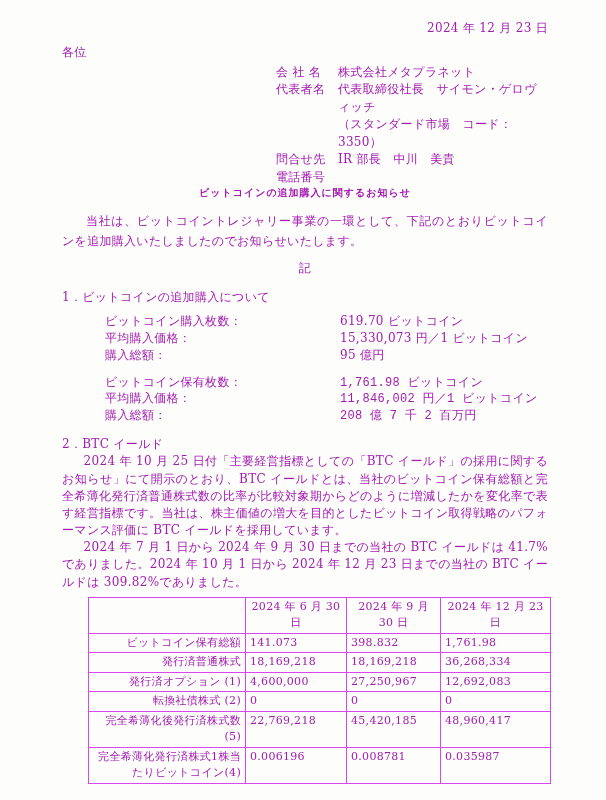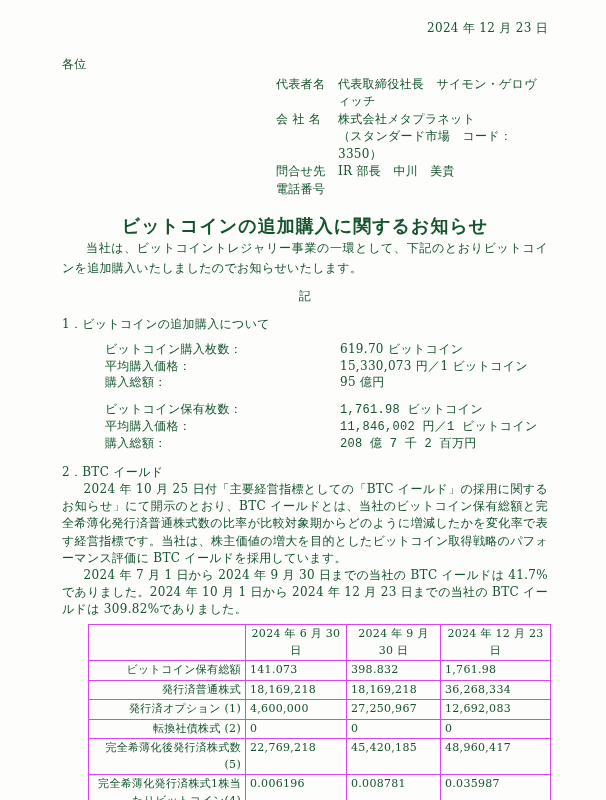--- a/index.html
+++ b/index.html
@@ -11,7 +11,7 @@
     padding:20px 58px 0 62px;
     overflow:hidden;
     font-family:"DejaVu Serif","Liberation Serif",serif;
-    font-size:12px; line-height:1.45; color:#14532d;
+    font-size:12px; line-height:1.45; color:#a21caf;
     letter-spacing:0.3px;
   }
   .date-line { text-align:right; font-size:12px; }

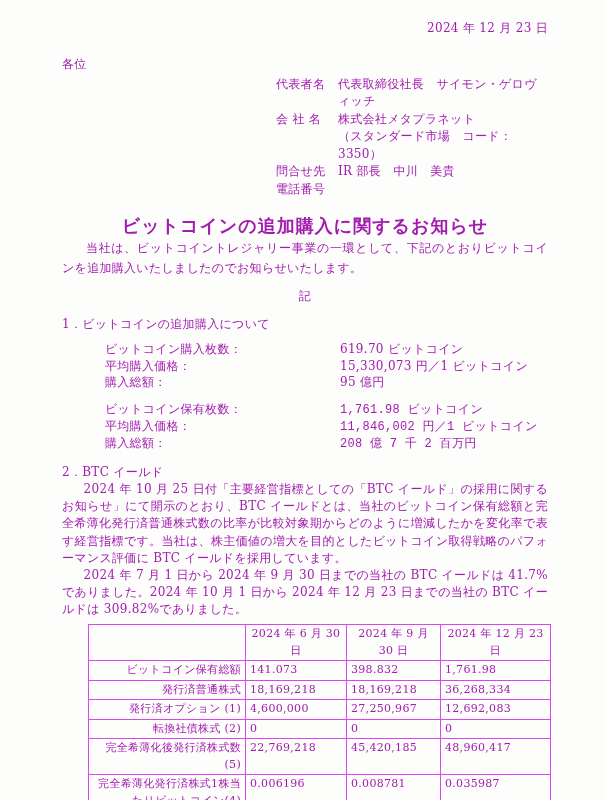--- a/index.html
+++ b/index.html
@@ -15,7 +15,7 @@
     letter-spacing:0.3px;
   }
   .date-line { text-align:right; font-size:12px; }
-  .recipient { margin-top:19px; }
+  .recipient { margin-top:7px; }
   .company { margin-left:214px; margin-top:2px; }
   .company-row { display:flex; line-height:1.46; }
   .company-label { width:62px; flex:none; }

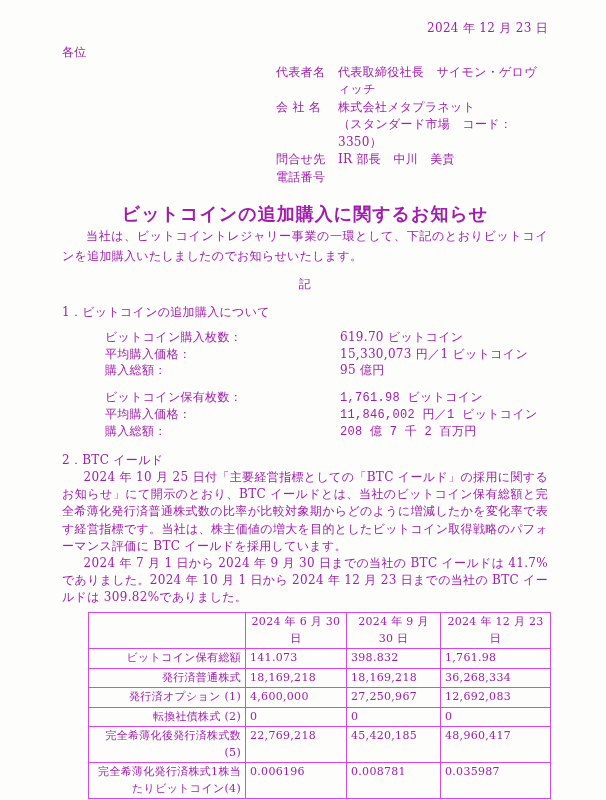--- a/index.html
+++ b/index.html
@@ -47,12 +47,12 @@
 
   <div class="company">
     <div class="company-row">
+      <span class="company-label">会 社 名</span>
+      <span class="company-value">株式会社メタプラネット</span>
+    </div>
+    <div class="company-row">
       <span class="company-label">代表者名</span>
       <span class="company-value">代表取締役社長　サイモン・ゲロヴィッチ</span>
-    </div>
-    <div class="company-row">
-      <span class="company-label">会 社 名</span>
-      <span class="company-value">株式会社メタプラネット</span>
     </div>
     <div class="company-row">
       <span class="company-label"></span>

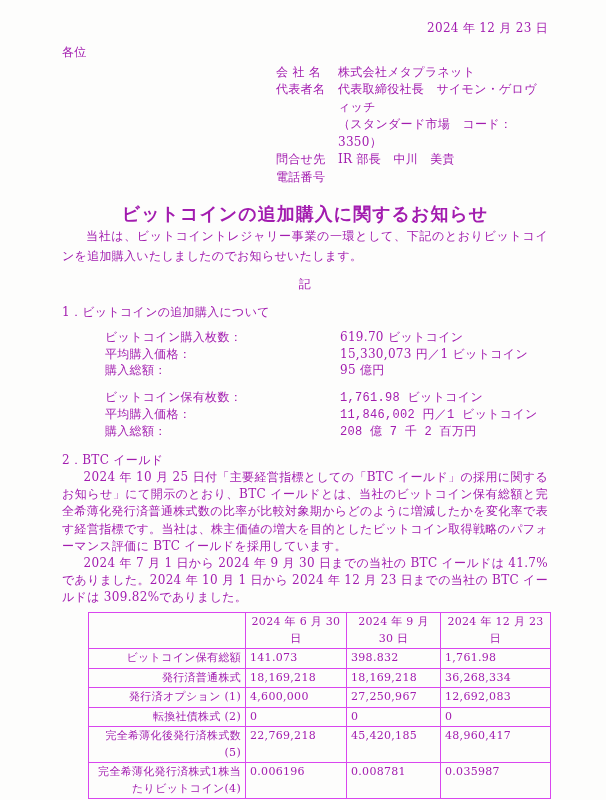--- a/index.html
+++ b/index.html
@@ -20,7 +20,7 @@
   .company-row { display:flex; line-height:1.46; }
   .company-label { width:62px; flex:none; }
   .company-value { flex:1; }
-  .press-title { text-align:center; font-weight:bold; font-size:18px; margin-top:15px; letter-spacing:1px; }
+  .press-title { text-align:center; font-weight:bold; font-size:10px; letter-spacing:1px; }
   .intro { text-align:justify; text-indent:2em; line-height:1.65; }
   .notice-mark { text-align:center; margin-top:9px; }
   .sec-heading { margin-top:11px; }

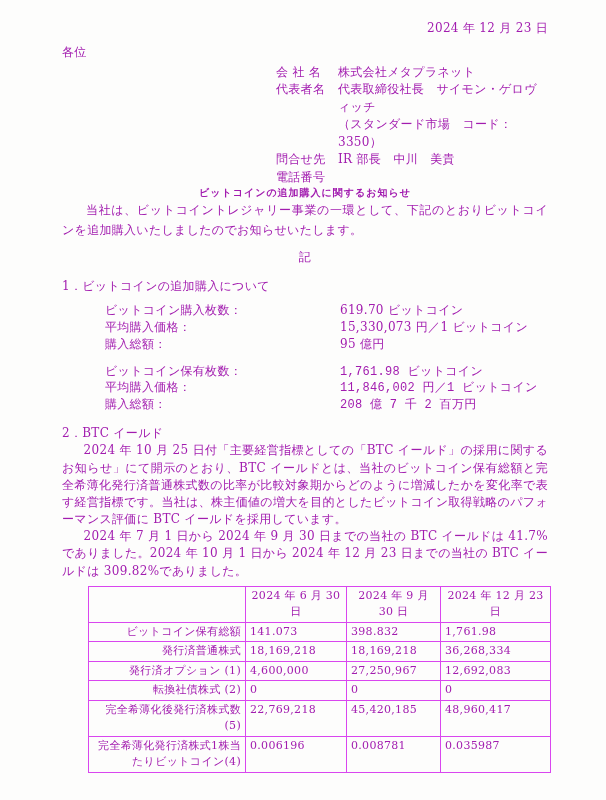--- a/index.html
+++ b/index.html
@@ -21,7 +21,7 @@
   .company-label { width:62px; flex:none; }
   .company-value { flex:1; }
   .press-title { text-align:center; font-weight:bold; font-size:10px; letter-spacing:1px; }
-  .intro { text-align:justify; text-indent:2em; line-height:1.65; }
+  .intro { margin-top:11px; text-align:justify; text-indent:2em; line-height:1.65; }
   .notice-mark { text-align:center; margin-top:9px; }
   .sec-heading { margin-top:11px; }
   .kv-block { margin-left:43px; margin-top:7px; }

